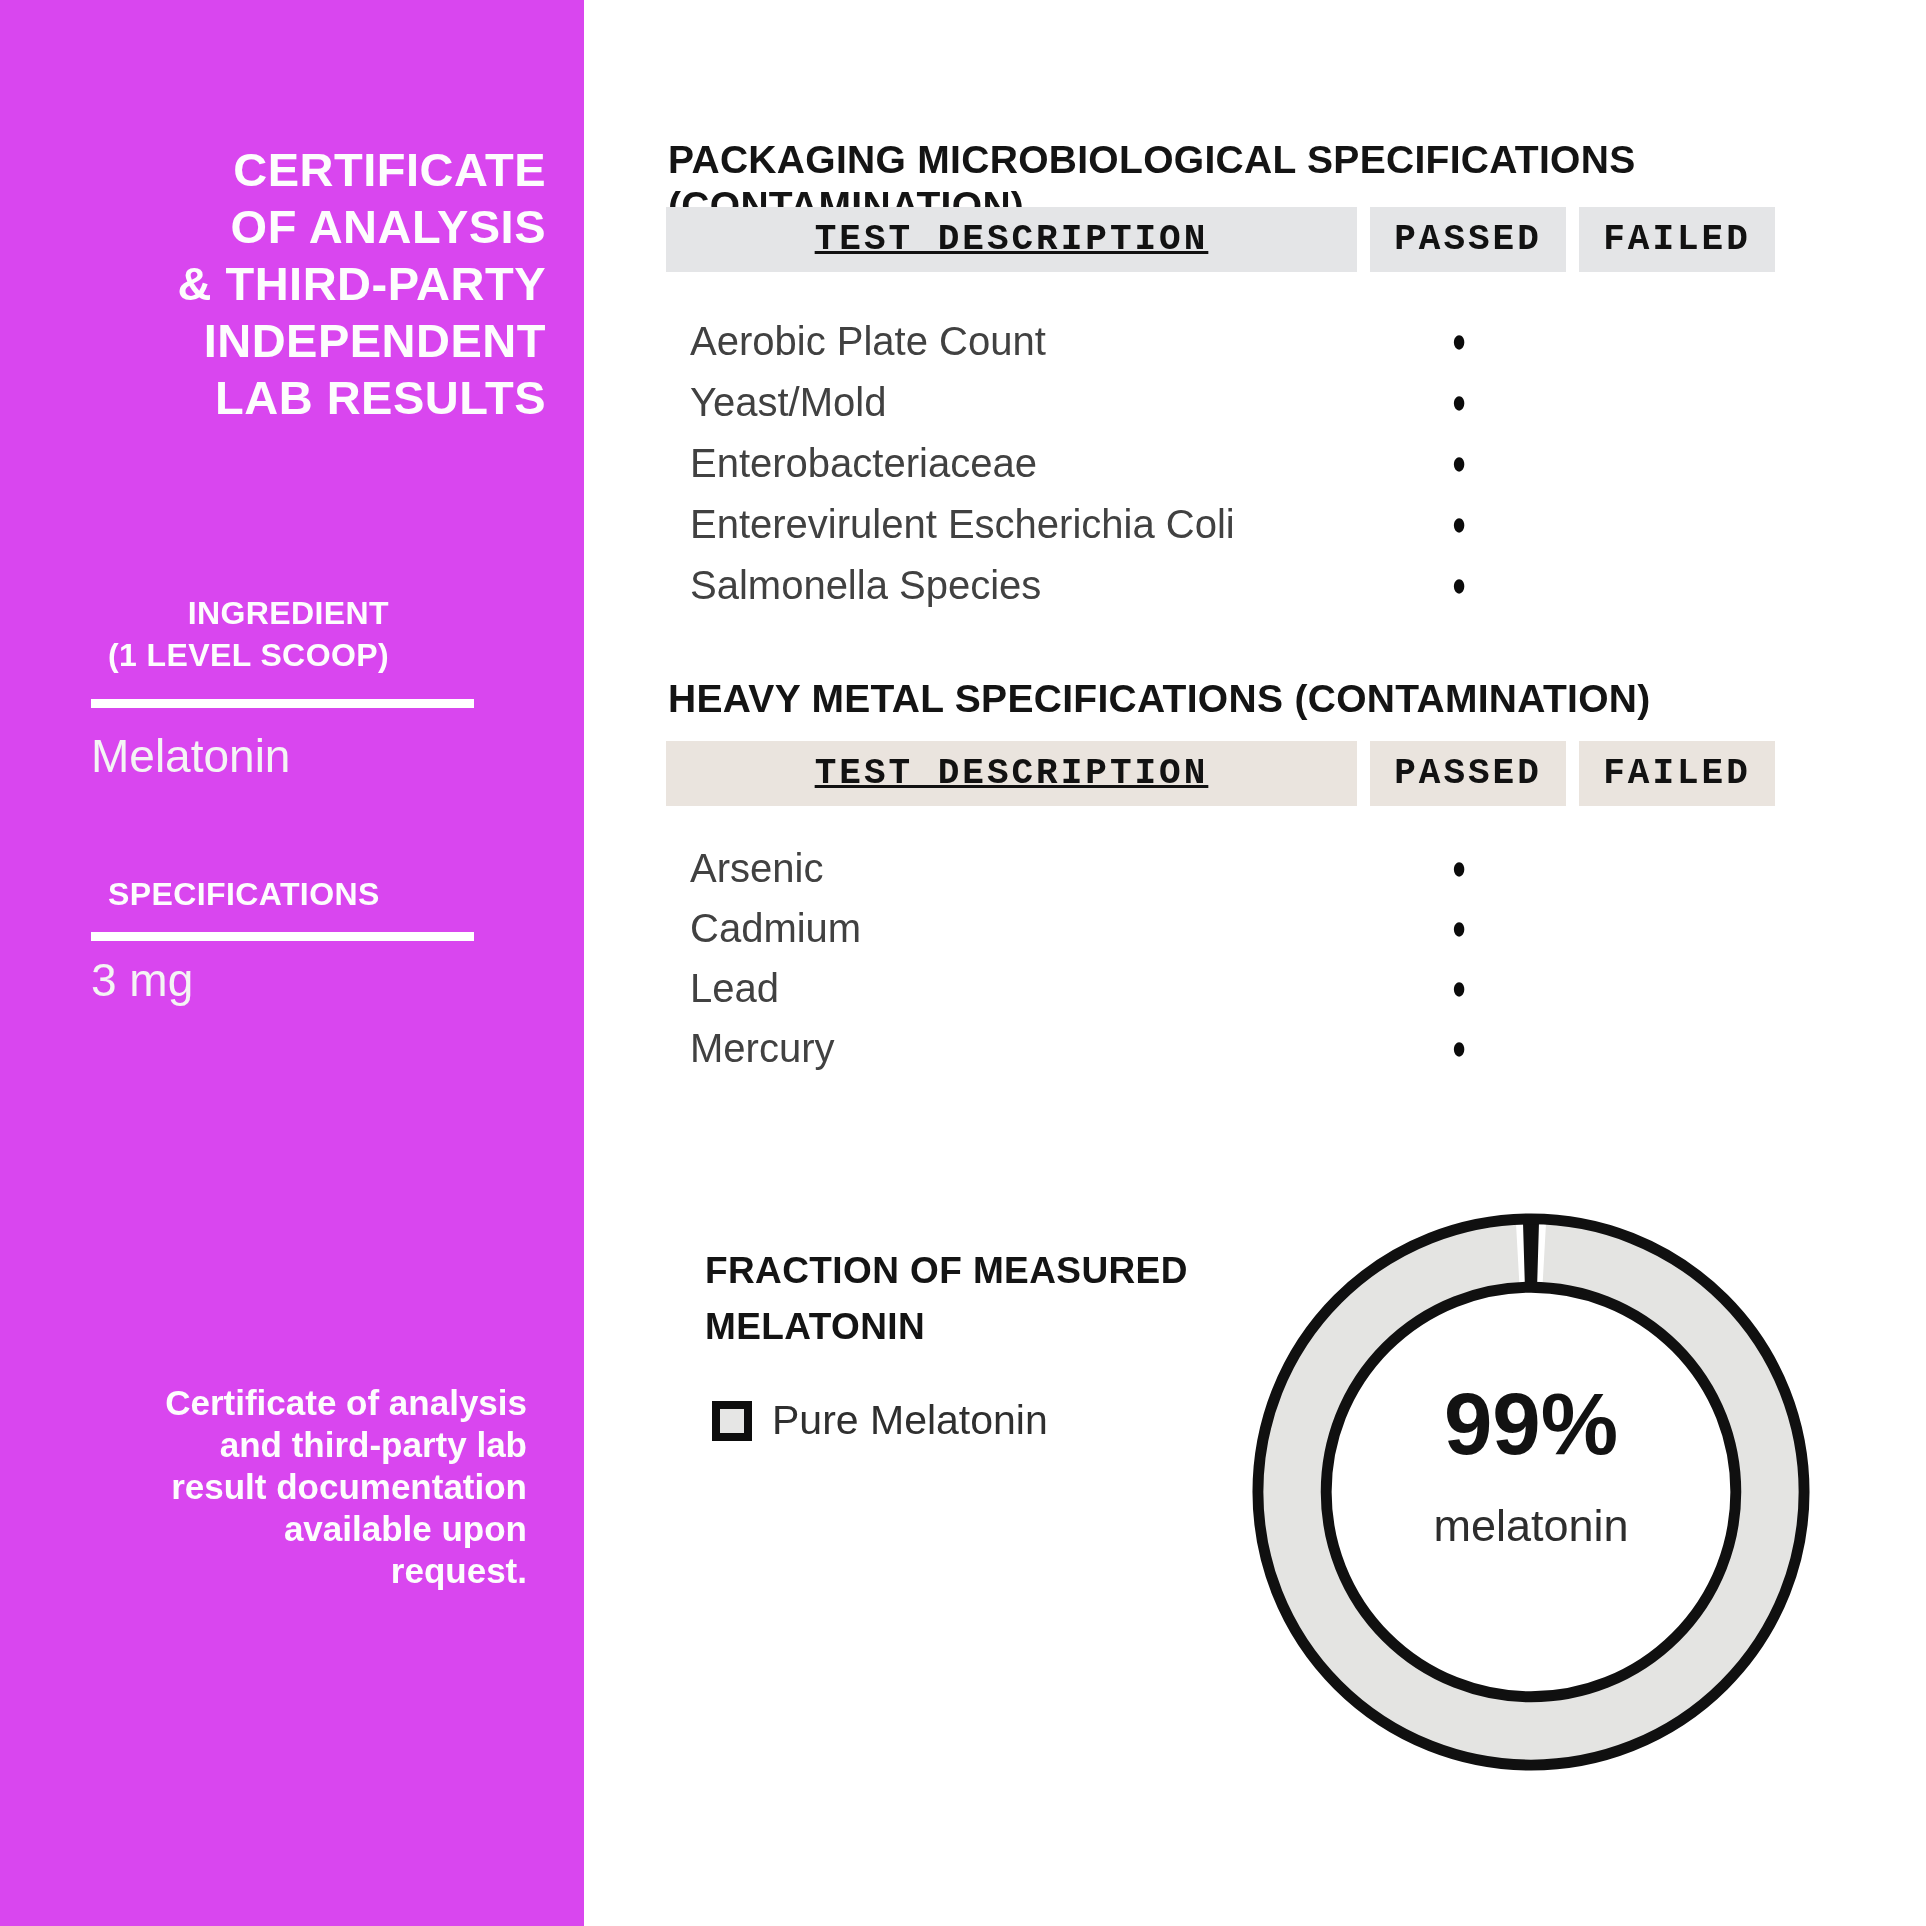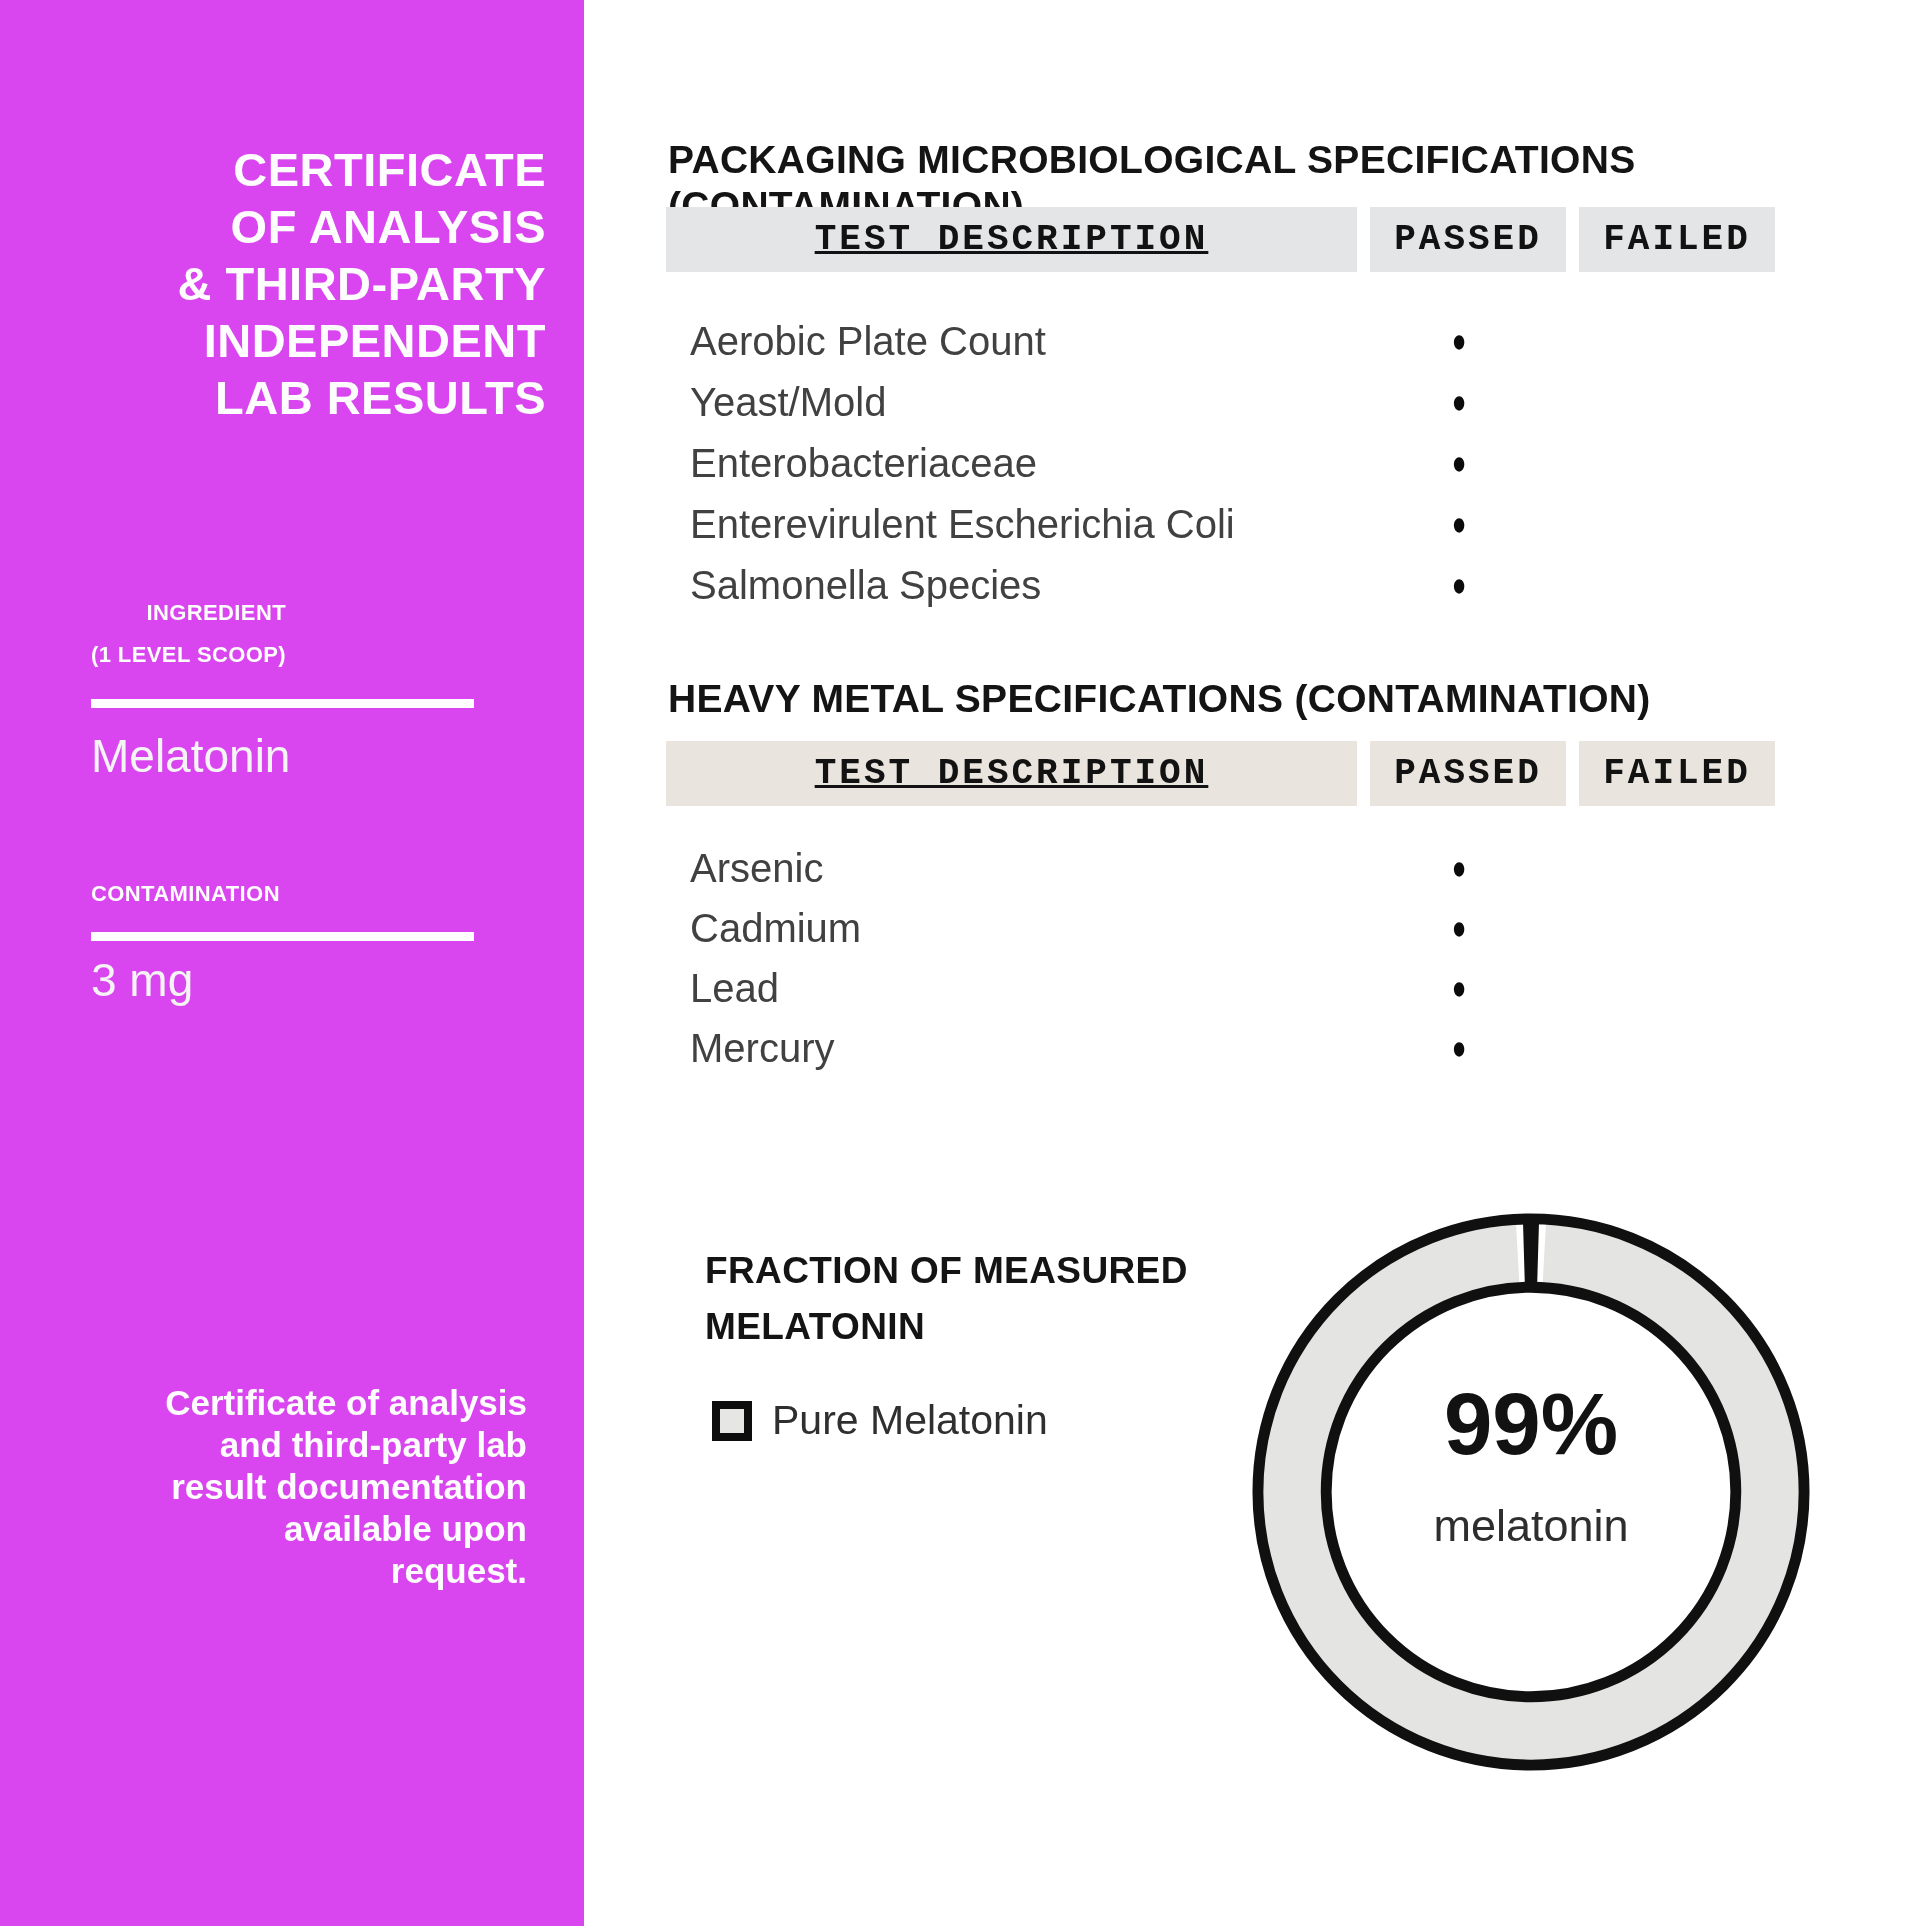--- a/index.html
+++ b/index.html
@@ -10,7 +10,7 @@
   .sidebar{position:absolute;left:0;top:0;width:584px;height:1927px;background:#d946ef;text-align:right;}
   .sb-title{position:absolute;left:91px;top:141px;width:455px;color:#fdfdfd;
             font-size:47px;font-weight:bold;line-height:57px;white-space:pre-line;letter-spacing:0.5px;}
-  .sb-h{position:absolute;left:91px;color:#fdfdfd;font-size:22px;font-weight:bold;
+  .sb-h{position:absolute;left:108px;color:#fdfdfd;font-size:32px;font-weight:bold;
         line-height:42px;white-space:pre-line;letter-spacing:0.4px;}
   .sb-ingredient-h{top:592px;}
   .sb-spec-h{top:873px;}

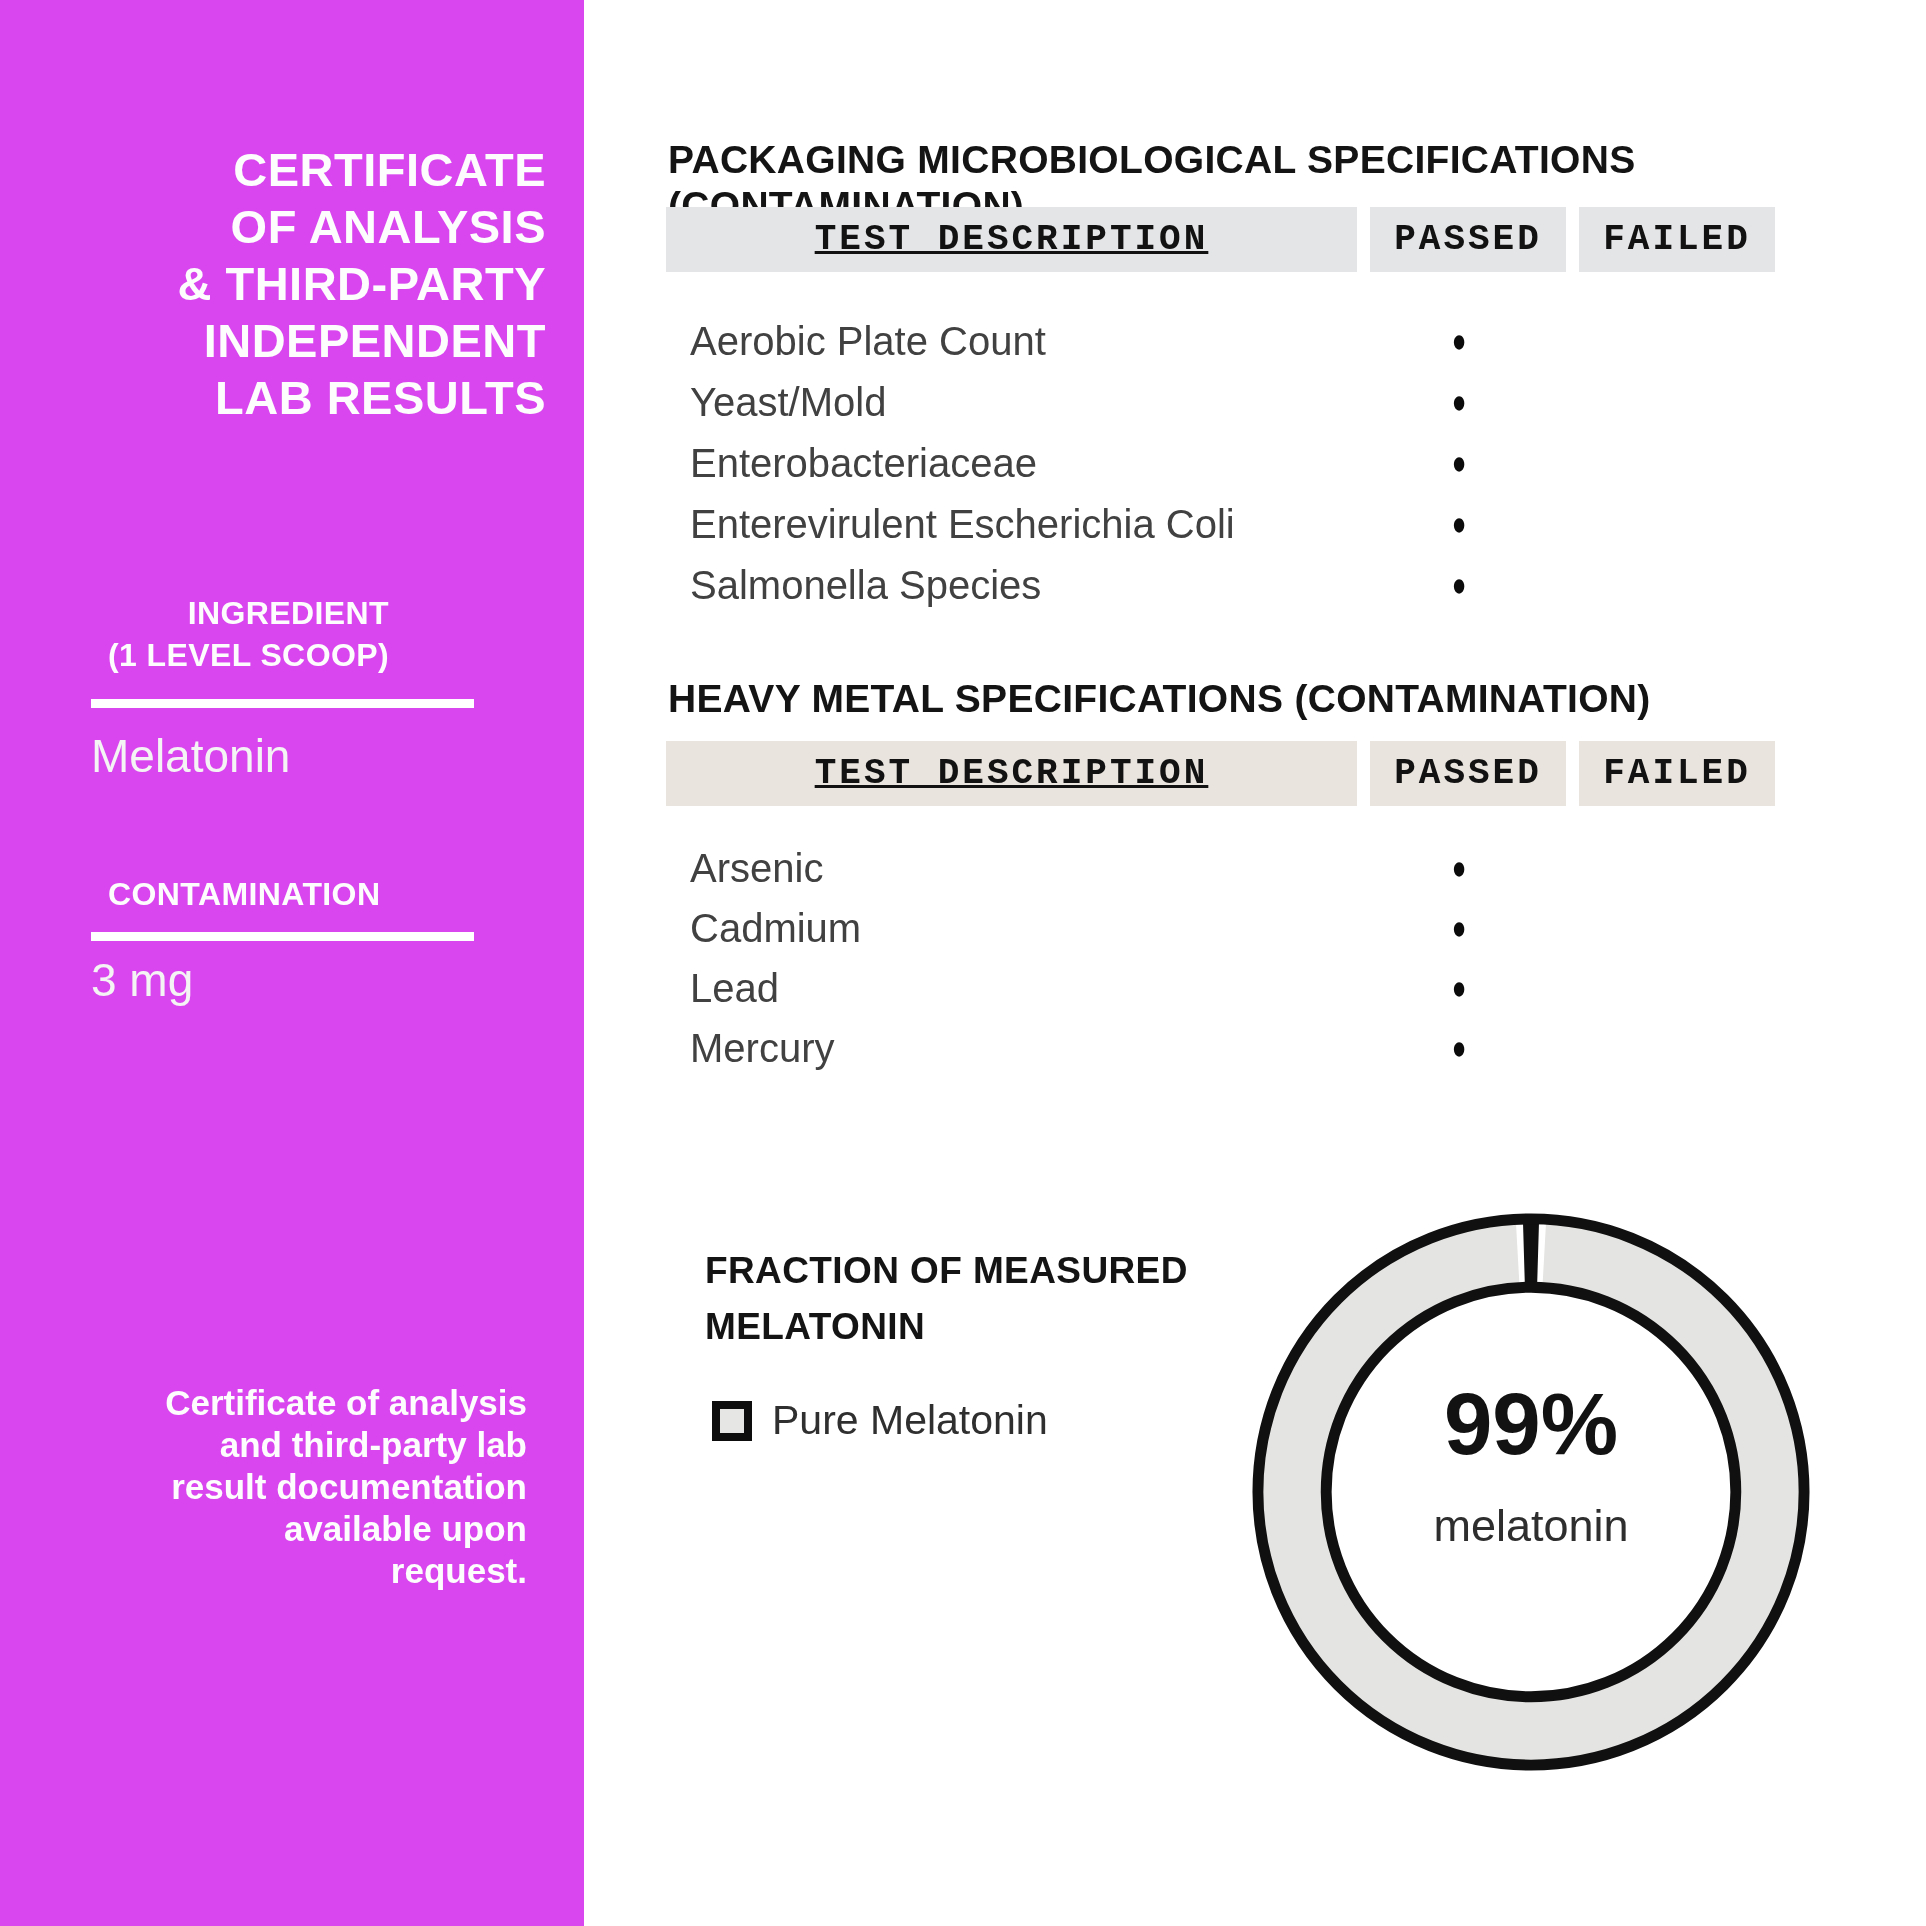--- a/index.html
+++ b/index.html
@@ -81,7 +81,7 @@
     <div class="sb-rule sb-rule-1"></div>
     <div class="sb-val sb-ingredient-v">Melatonin</div>
 
-    <div class="sb-h sb-spec-h">CONTAMINATION</div>
+    <div class="sb-h sb-spec-h">SPECIFICATIONS</div>
     <div class="sb-rule sb-rule-2"></div>
     <div class="sb-val sb-spec-v">3 mg</div>
 

